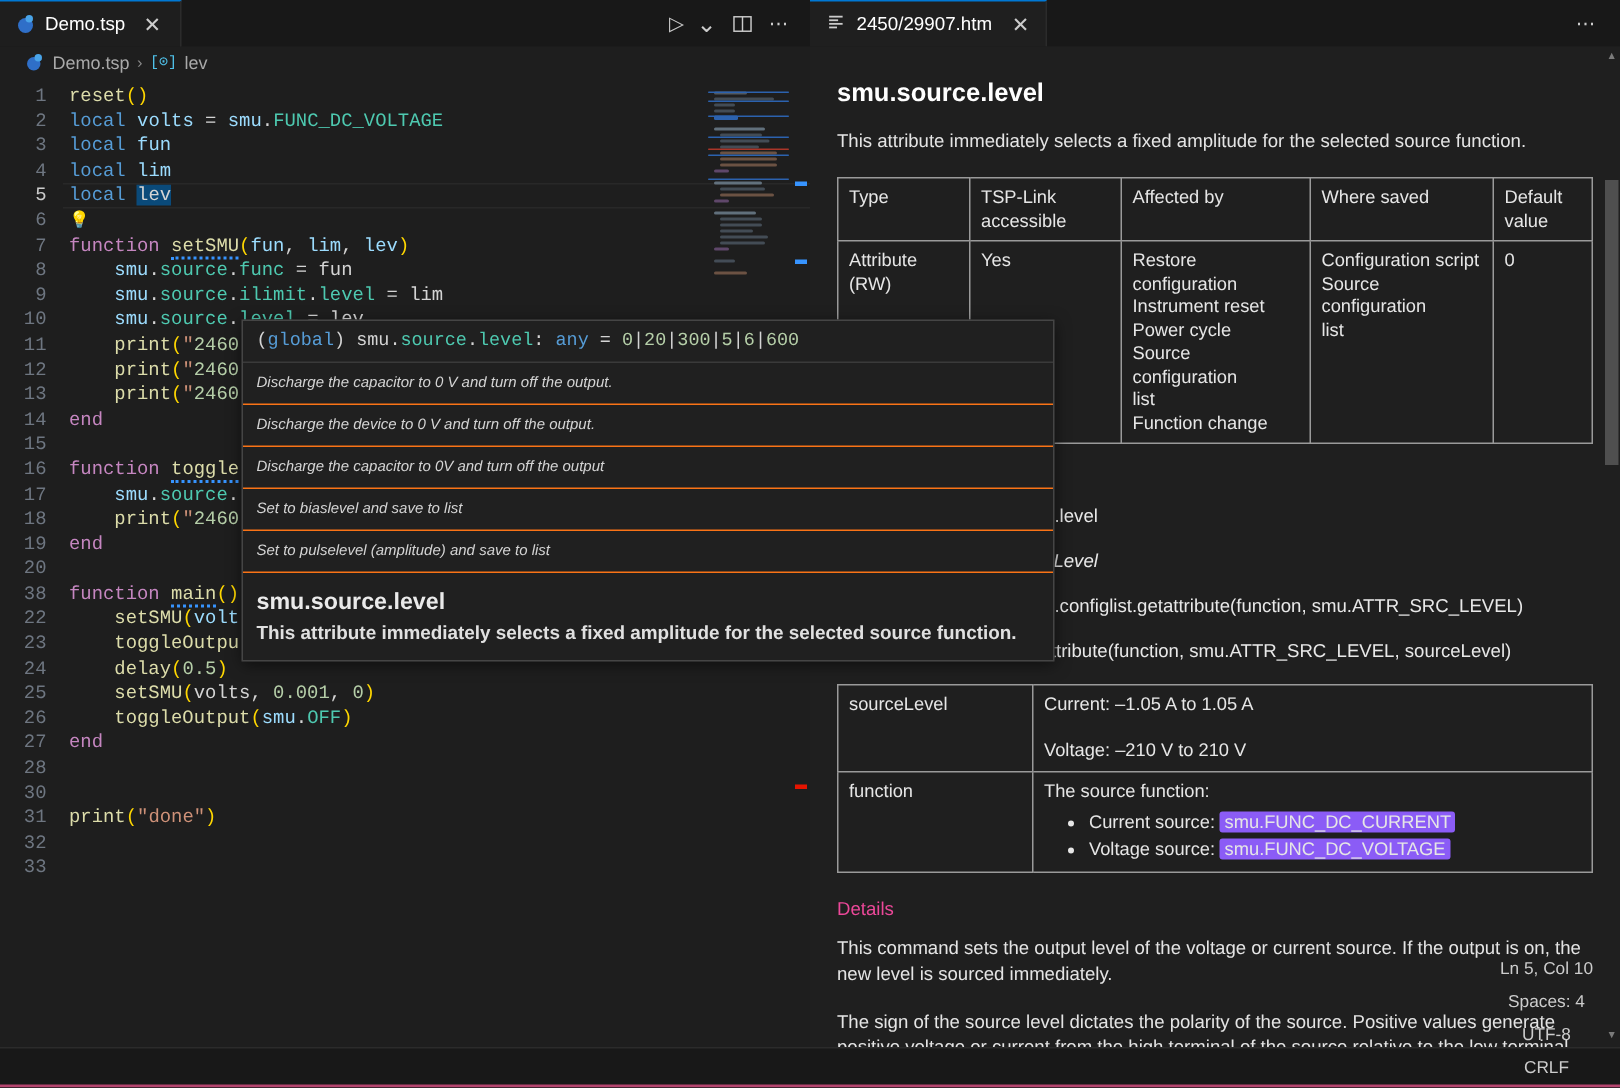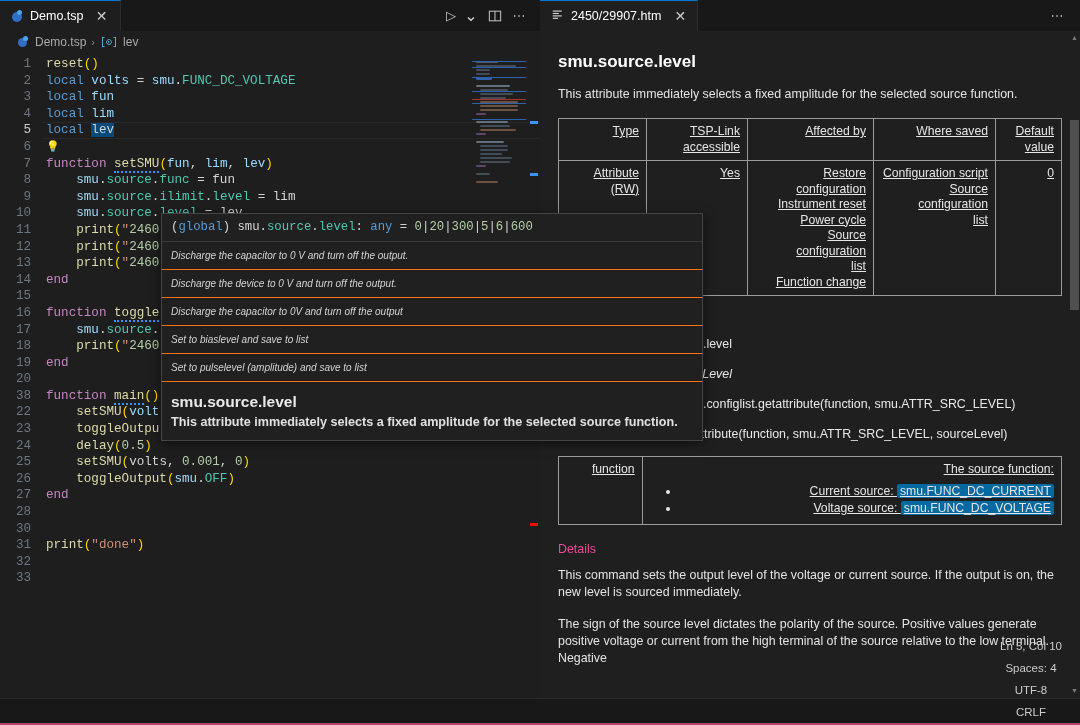--- a/index.html
+++ b/index.html
@@ -127,9 +127,8 @@
   table.doc-table { border-collapse: collapse; width: 100%; margin-bottom: 14px; }
   table.doc-table td, table.doc-table th {
     border: 1px solid #9a9a9a; padding: 5px 7px; vertical-align: top;
-    text-align: right; font-weight: normal; color: #e6e6e6; font-size: 12.2px;
+    text-align: left; font-weight: normal; color: #e6e6e6; font-size: 12.2px;
     line-height: 15.5px;
-    text-decoration: underline;
   }
   .doc-section-head { font-size: 12.4px; color:#ec4899; margin-bottom: 9px; }
   .mono-code { background: #0369a1; padding: 0 3px; border-radius: 2px;

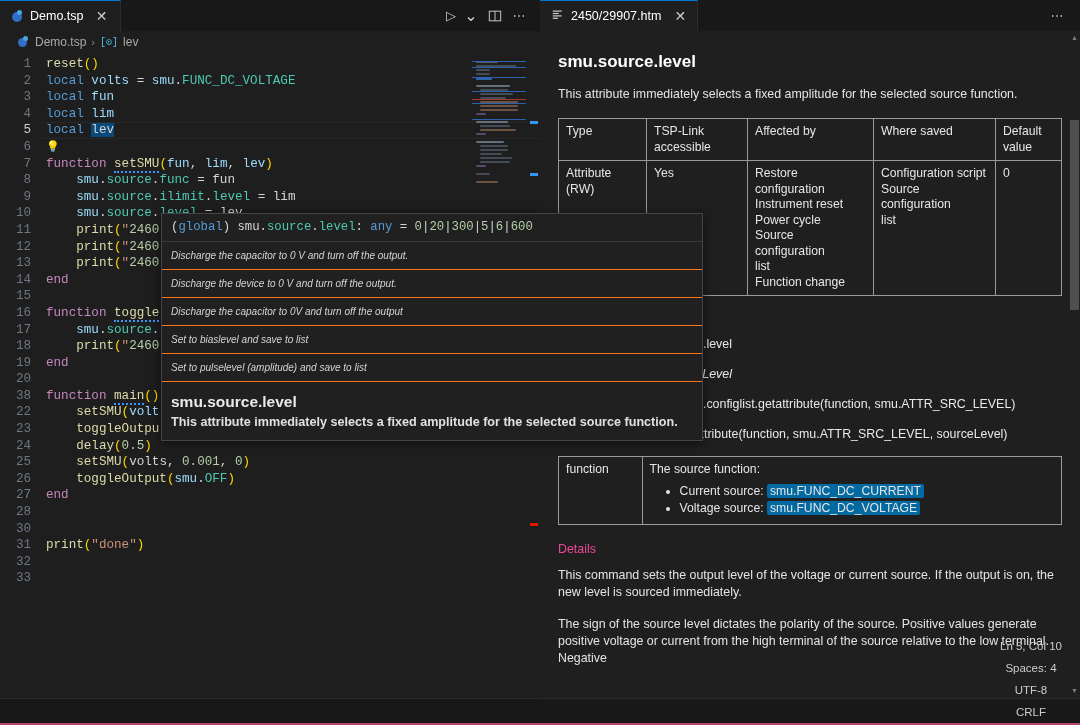--- a/index.html
+++ b/index.html
@@ -445,6 +445,12 @@
 
     <table class="doc-table">
       <tbody>
+          <tr>
+        <td style="width:130px;">sourceLevel</td>
+        <td style="white-space:pre-line;">Current: –1.05 A to 1.05 A
+
+Voltage: –210 V to 210 V</td>
+      </tr>
       <tr>
         <td>function</td>
         <td>

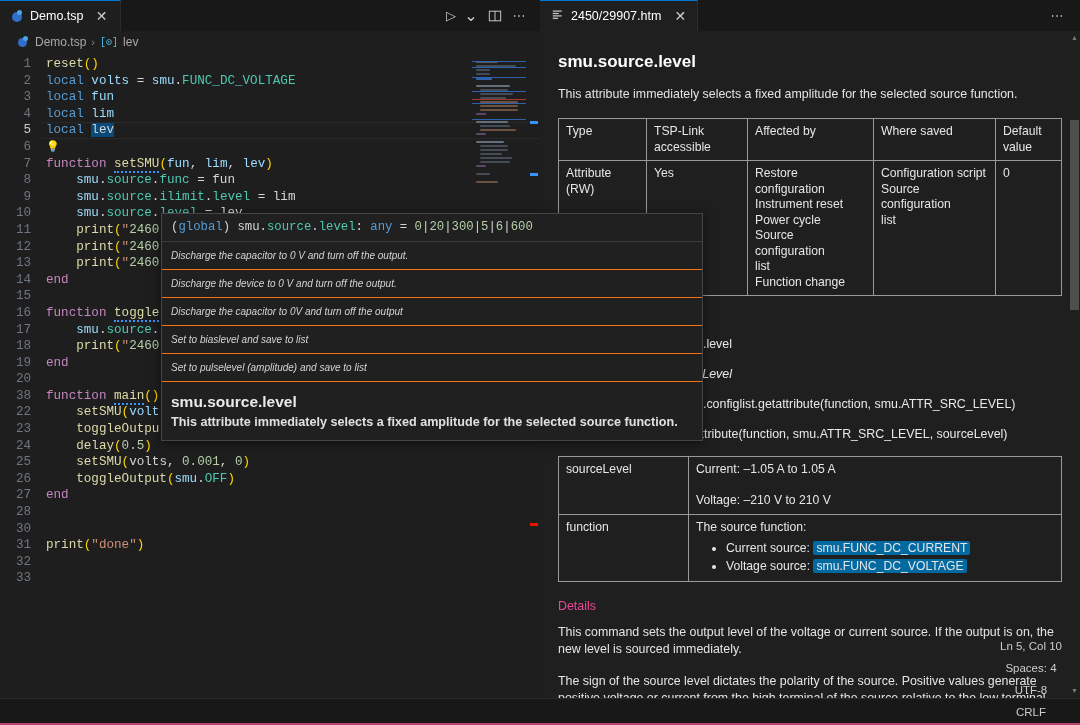--- a/index.html
+++ b/index.html
@@ -131,7 +131,7 @@
     line-height: 15.5px;
   }
   .doc-section-head { font-size: 12.4px; color:#ec4899; margin-bottom: 9px; }
-  .mono-code { background: #0369a1; padding: 0 3px; border-radius: 2px;
+  .mono-code { background: #8b5cf6; padding: 0 3px; border-radius: 2px;
      font-family: "Liberation Sans", sans-serif; }
   ul.doc-ul { margin: 6px 0 0 30px; }
   ul.doc-ul li { margin-bottom: 2px; }

